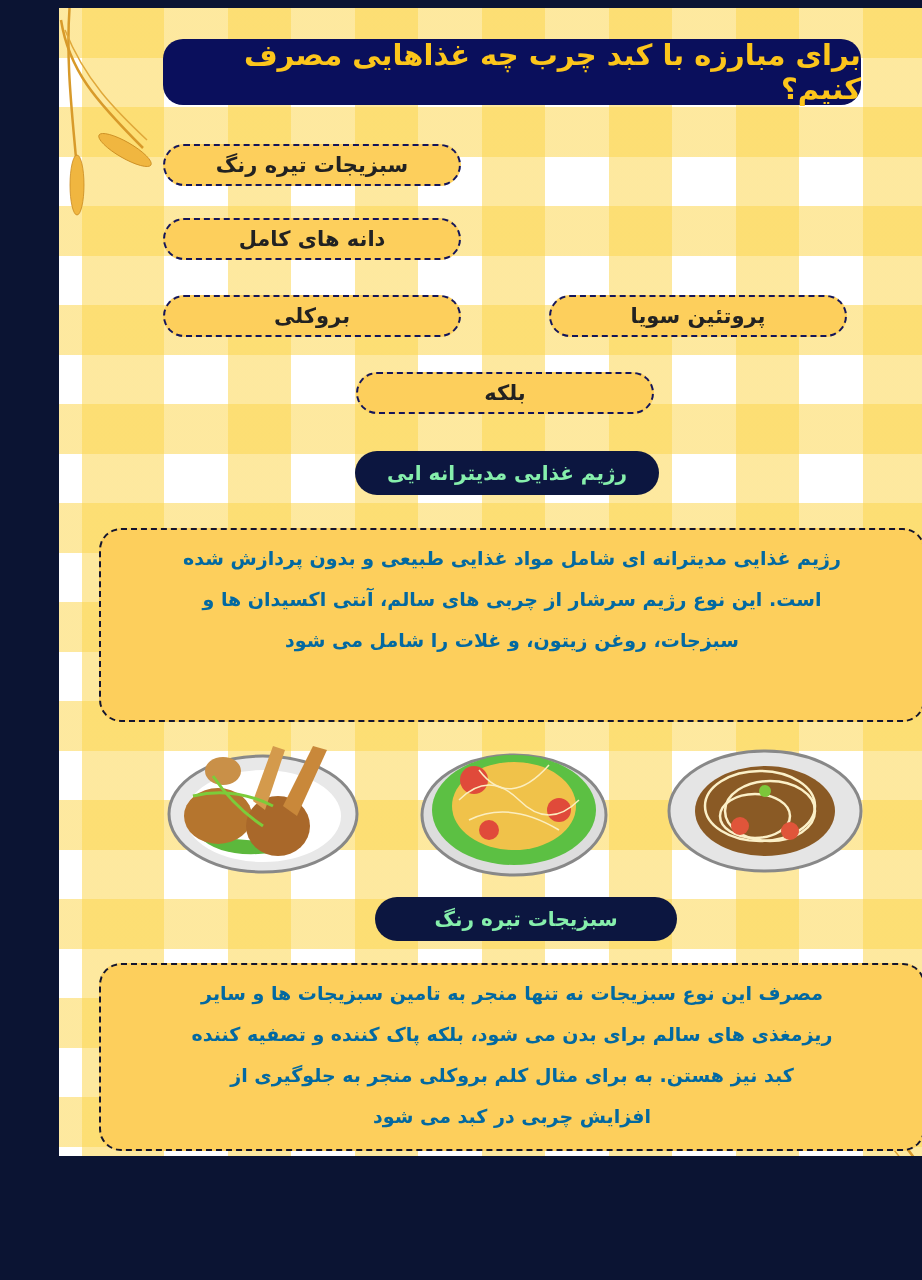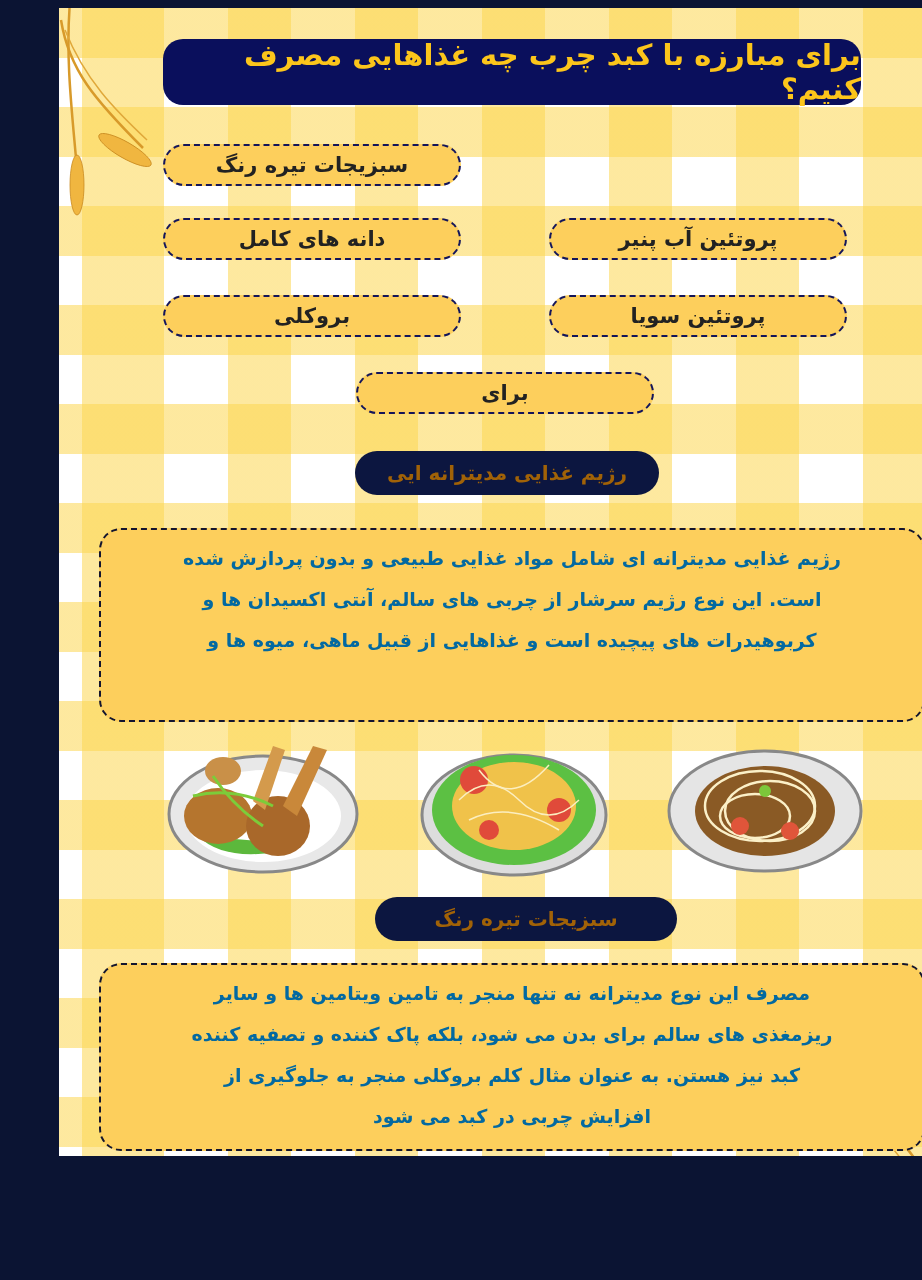--- a/index.html
+++ b/index.html
@@ -66,7 +66,6 @@
   <div class="title">برای مبارزه با کبد چرب چه غذاهایی مصرف کنیم؟</div>
 
   <div class="pill" style="left:104px;top:136px">سبزیجات تیره رنگ</div>
-  <div class="pill" style="left:490px;top:210px">پروتئین آب پنیر</div>
   <div class="pill" style="left:104px;top:210px">دانه های کامل</div>
   <div class="pill" style="left:490px;top:287px">پروتئین سویا</div>
   <div class="pill" style="left:104px;top:287px">بروکلی</div>

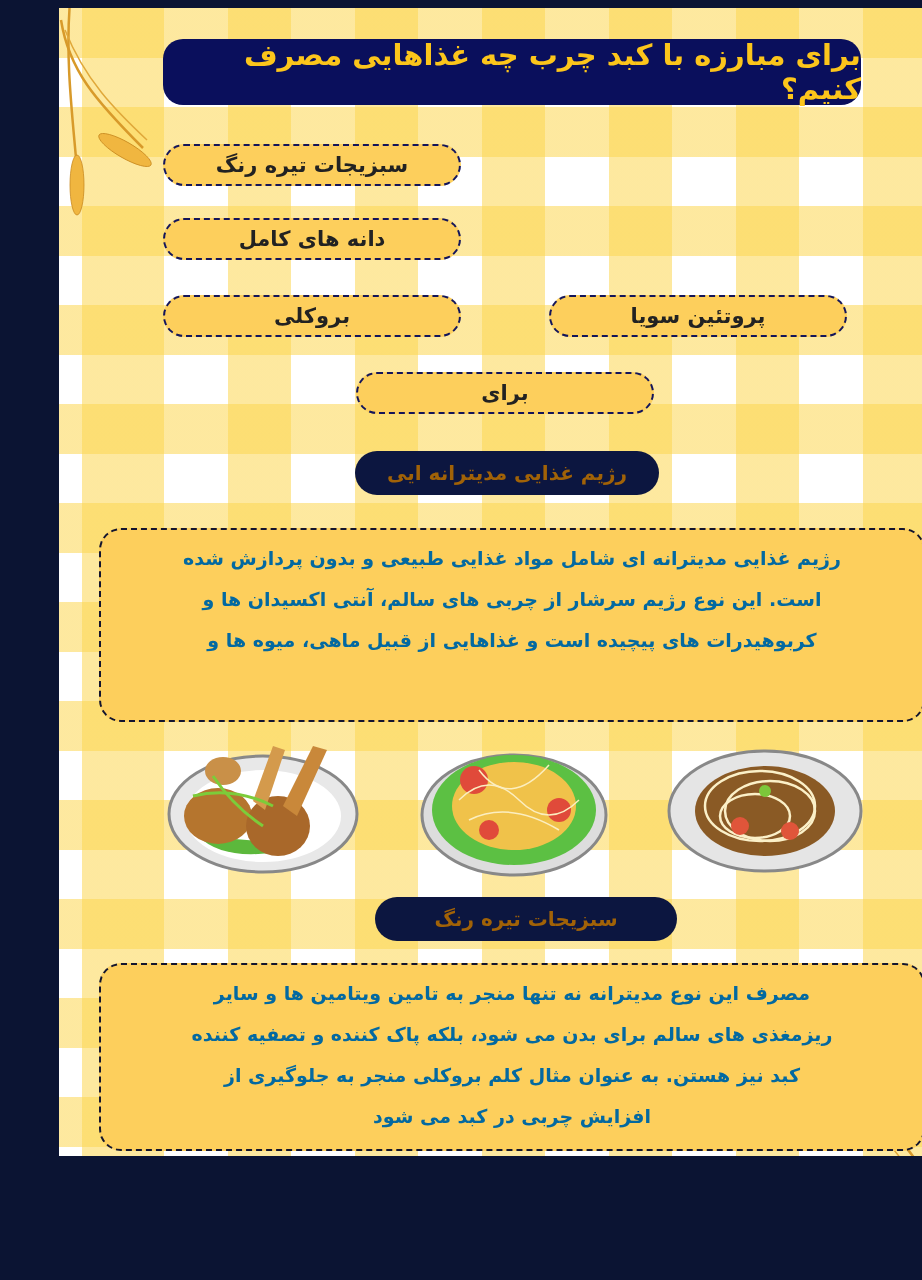--- a/index.html
+++ b/index.html
@@ -69,7 +69,7 @@
   <div class="pill" style="left:104px;top:210px">دانه های کامل</div>
   <div class="pill" style="left:490px;top:287px">پروتئین سویا</div>
   <div class="pill" style="left:104px;top:287px">بروکلی</div>
-  <div class="pill" style="left:297px;top:364px">برای</div>
+  <div class="pill" style="left:297px;top:364px">بلکه</div>
 
   <div class="section-tag" style="left:296px;top:443px;width:304px">رژیم غذایی مدیترانه ایی</div>
 

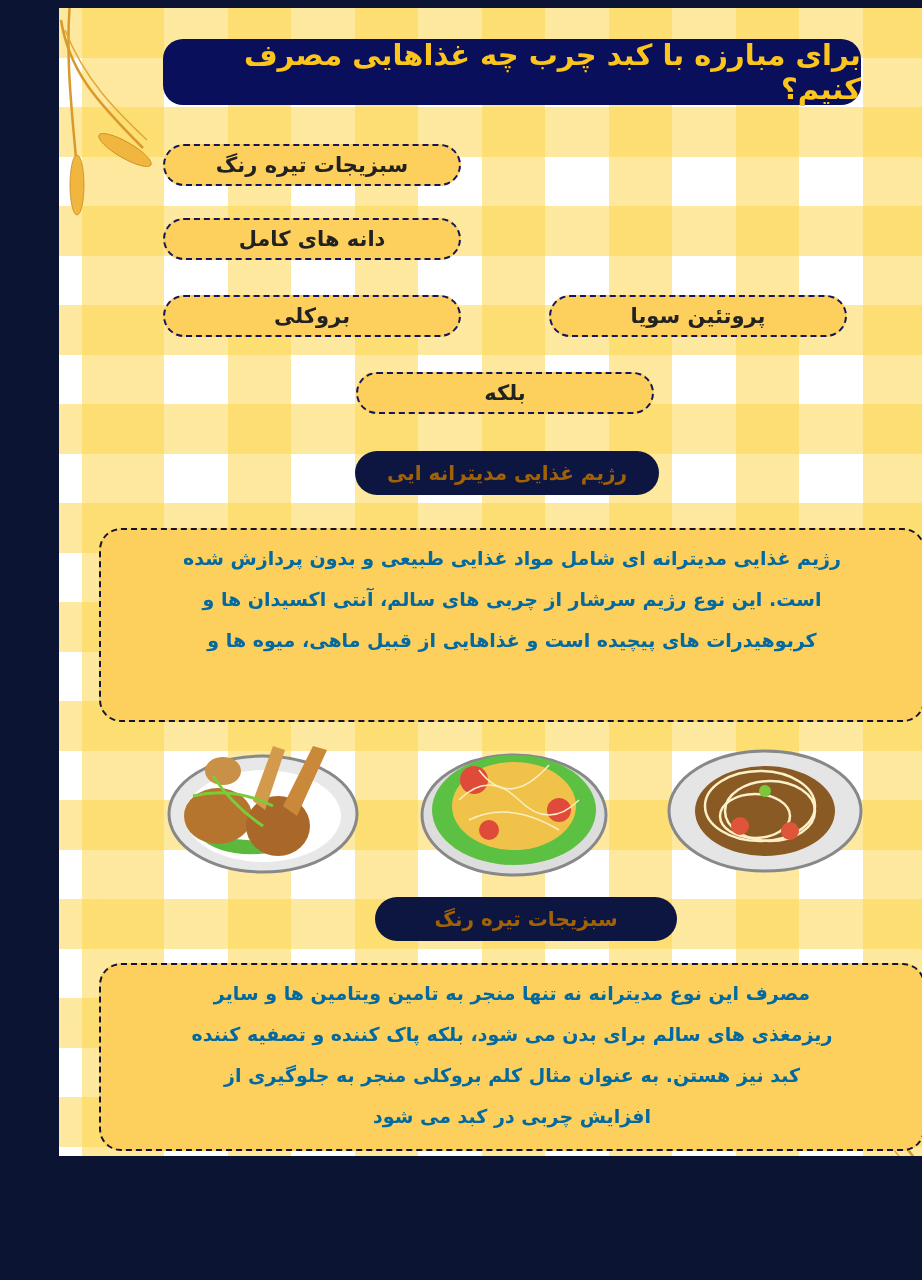--- a/index.html
+++ b/index.html
@@ -26,7 +26,7 @@
   }
   .section-tag {
     position:absolute; height:44px; border-radius:22px; background:#0c1640;
-    color:#a16207; font-weight:bold; font-size:20px;
+    color:#86efac; font-weight:bold; font-size:20px;
     display:flex; align-items:center; justify-content:center; direction:rtl;
   }
   .textbox {

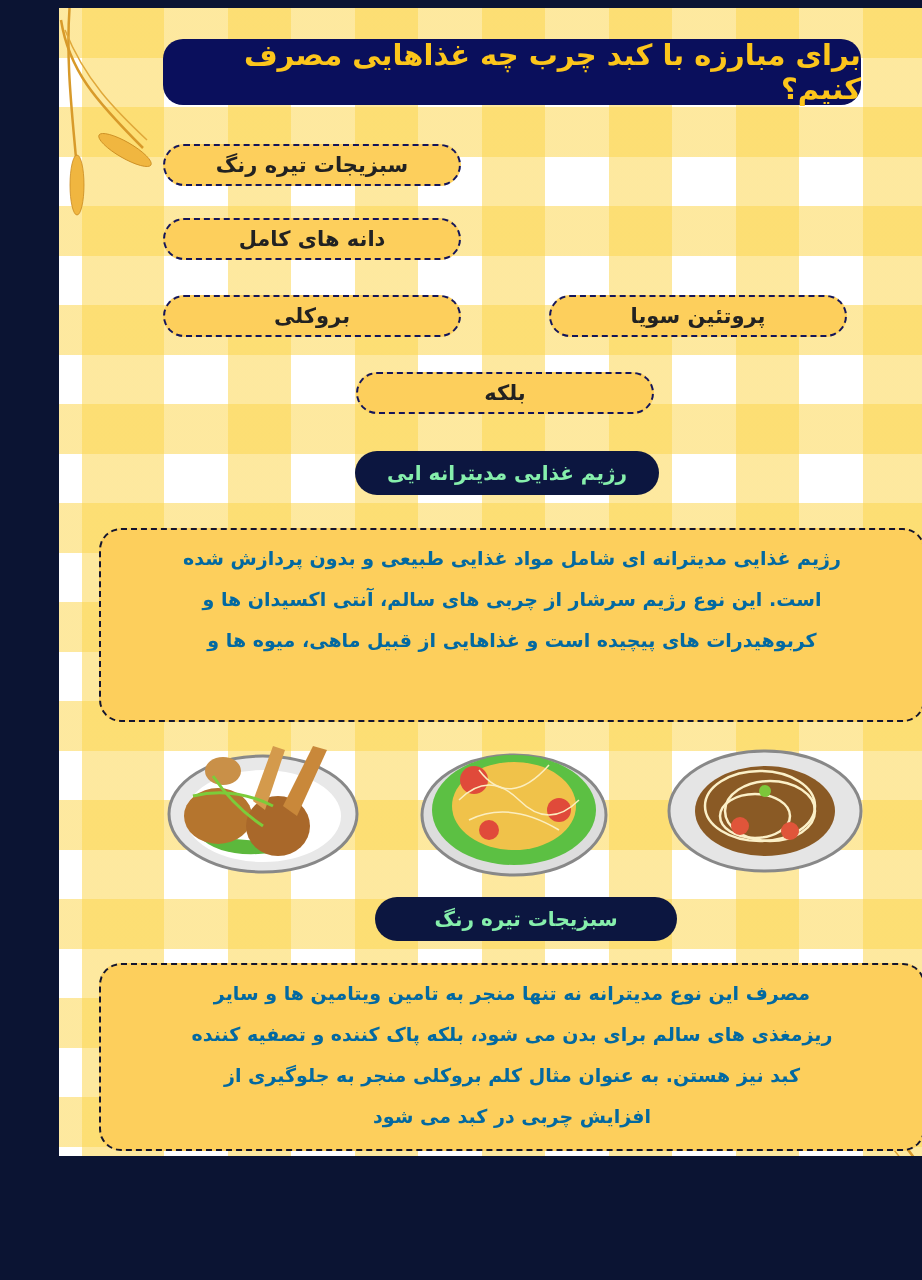--- a/index.html
+++ b/index.html
@@ -77,6 +77,7 @@
     <div>رژیم غذایی مدیترانه ای شامل مواد غذایی طبیعی و بدون پردازش شده</div>
     <div>است. این نوع رژیم سرشار از چربی های سالم، آنتی اکسیدان ها و</div>
     <div>کربوهیدرات های پیچیده است و غذاهایی از قبیل ماهی، میوه ها و</div>
+    <div>سبزجات، روغن زیتون، و غلات را شامل می شود</div>
   </div>
 
   <svg class="plate" style="left:104px;top:728px" width="200" height="140" viewBox="0 0 200 140">

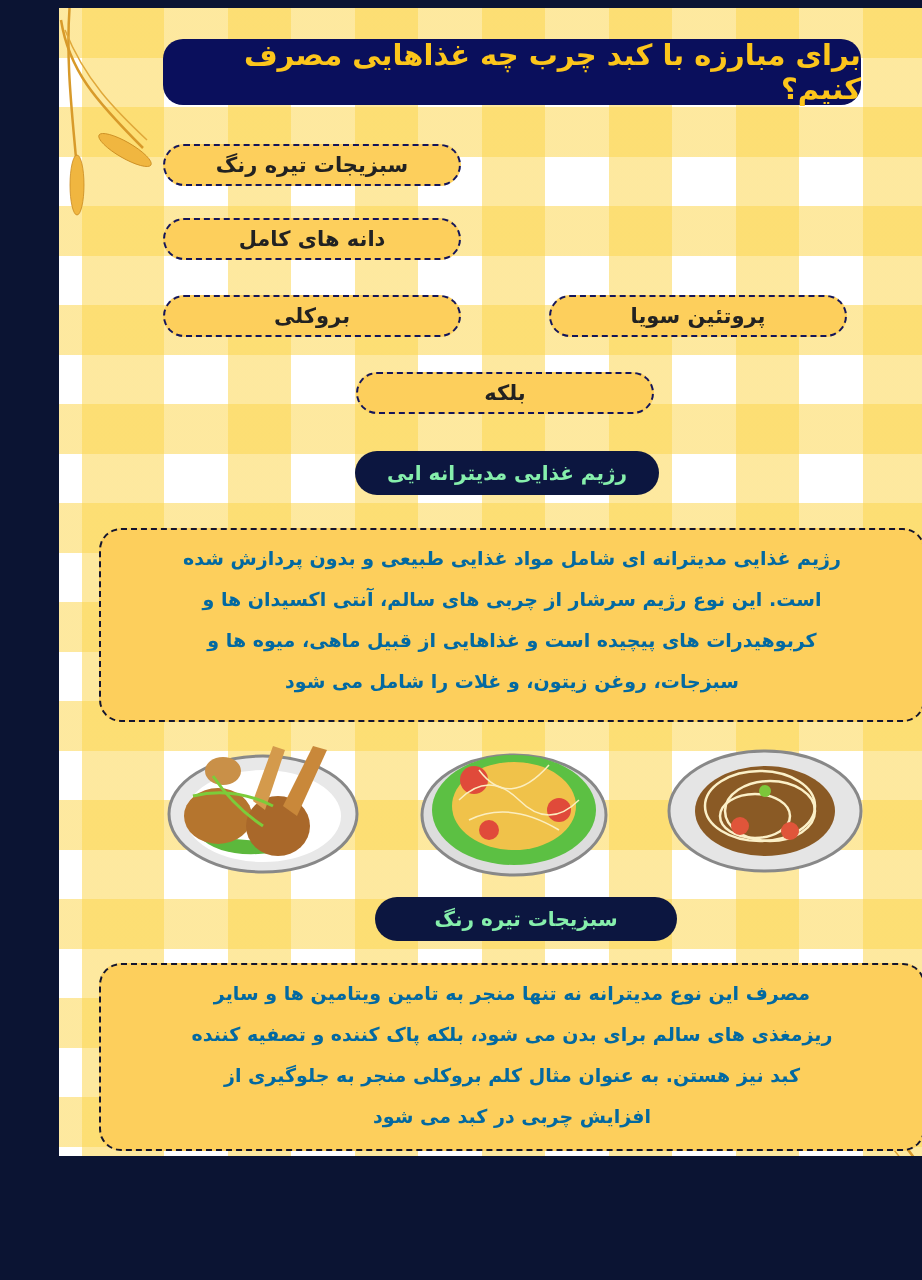--- a/index.html
+++ b/index.html
@@ -76,7 +76,6 @@
   <div class="textbox" style="left:40px;top:520px;width:826px;height:194px">
     <div>رژیم غذایی مدیترانه ای شامل مواد غذایی طبیعی و بدون پردازش شده</div>
     <div>است. این نوع رژیم سرشار از چربی های سالم، آنتی اکسیدان ها و</div>
-    <div>کربوهیدرات های پیچیده است و غذاهایی از قبیل ماهی، میوه ها و</div>
     <div>سبزجات، روغن زیتون، و غلات را شامل می شود</div>
   </div>
 

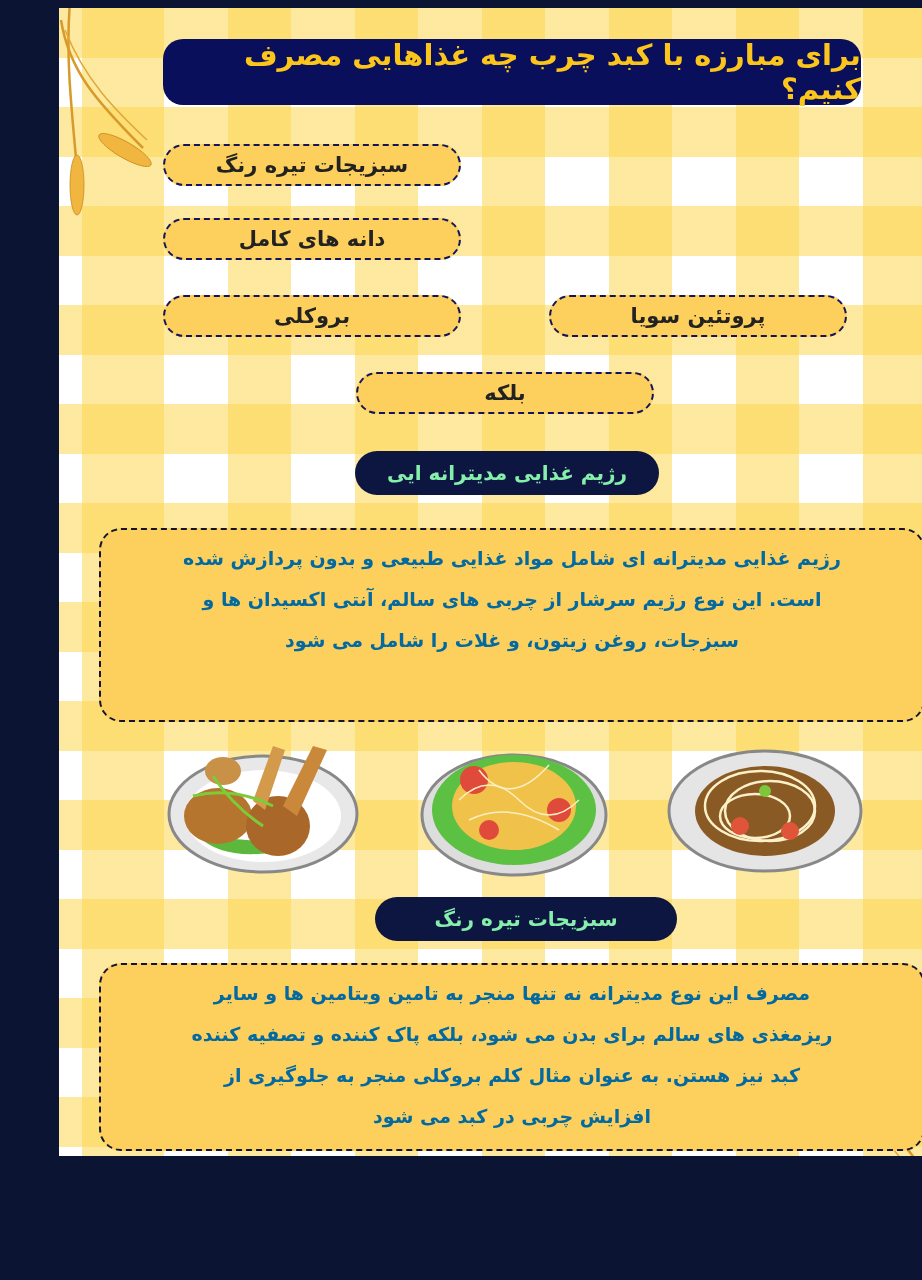--- a/index.html
+++ b/index.html
@@ -122,7 +122,7 @@
   <div class="section-tag" style="left:316px;top:889px;width:302px">سبزیجات تیره رنگ</div>
 
   <div class="textbox" style="left:40px;top:955px;width:826px;height:188px">
-    <div>مصرف این نوع مدیترانه نه تنها منجر به تامین ویتامین ها و سایر</div>
+    <div>مصرف این نوع سبزیجات نه تنها منجر به تامین سبزیجات ها و سایر</div>
     <div>ریزمغذی های سالم برای بدن می شود، بلکه پاک کننده و تصفیه کننده</div>
     <div>کبد نیز هستن. به عنوان مثال کلم بروکلی منجر به جلوگیری از</div>
     <div>افزایش چربی در کبد می شود</div>

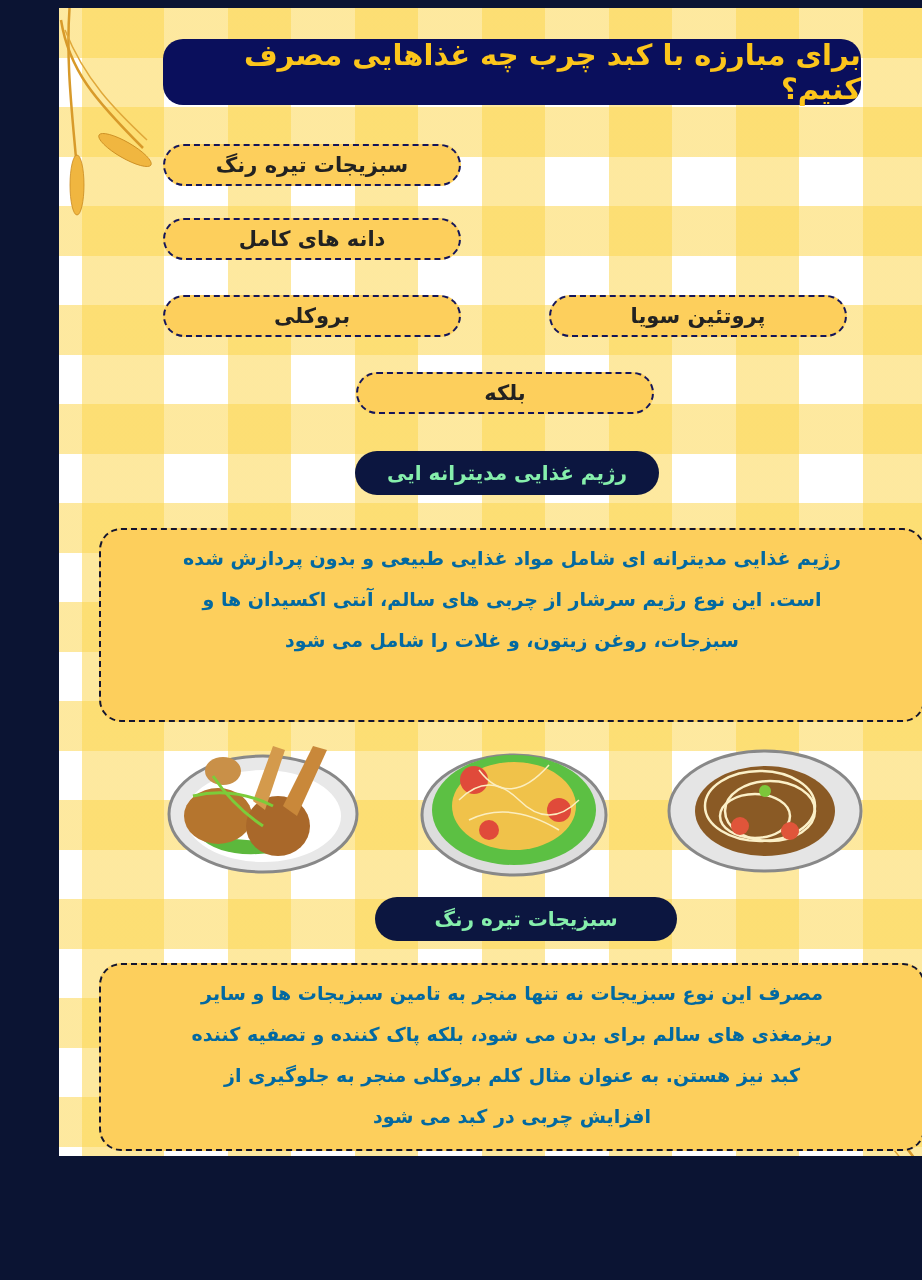--- a/index.html
+++ b/index.html
@@ -124,7 +124,7 @@
   <div class="textbox" style="left:40px;top:955px;width:826px;height:188px">
     <div>مصرف این نوع سبزیجات نه تنها منجر به تامین سبزیجات ها و سایر</div>
     <div>ریزمغذی های سالم برای بدن می شود، بلکه پاک کننده و تصفیه کننده</div>
-    <div>کبد نیز هستن. به عنوان مثال کلم بروکلی منجر به جلوگیری از</div>
+    <div>کبد نیز هستن. به برای مثال کلم بروکلی منجر به جلوگیری از</div>
     <div>افزایش چربی در کبد می شود</div>
   </div>
 

